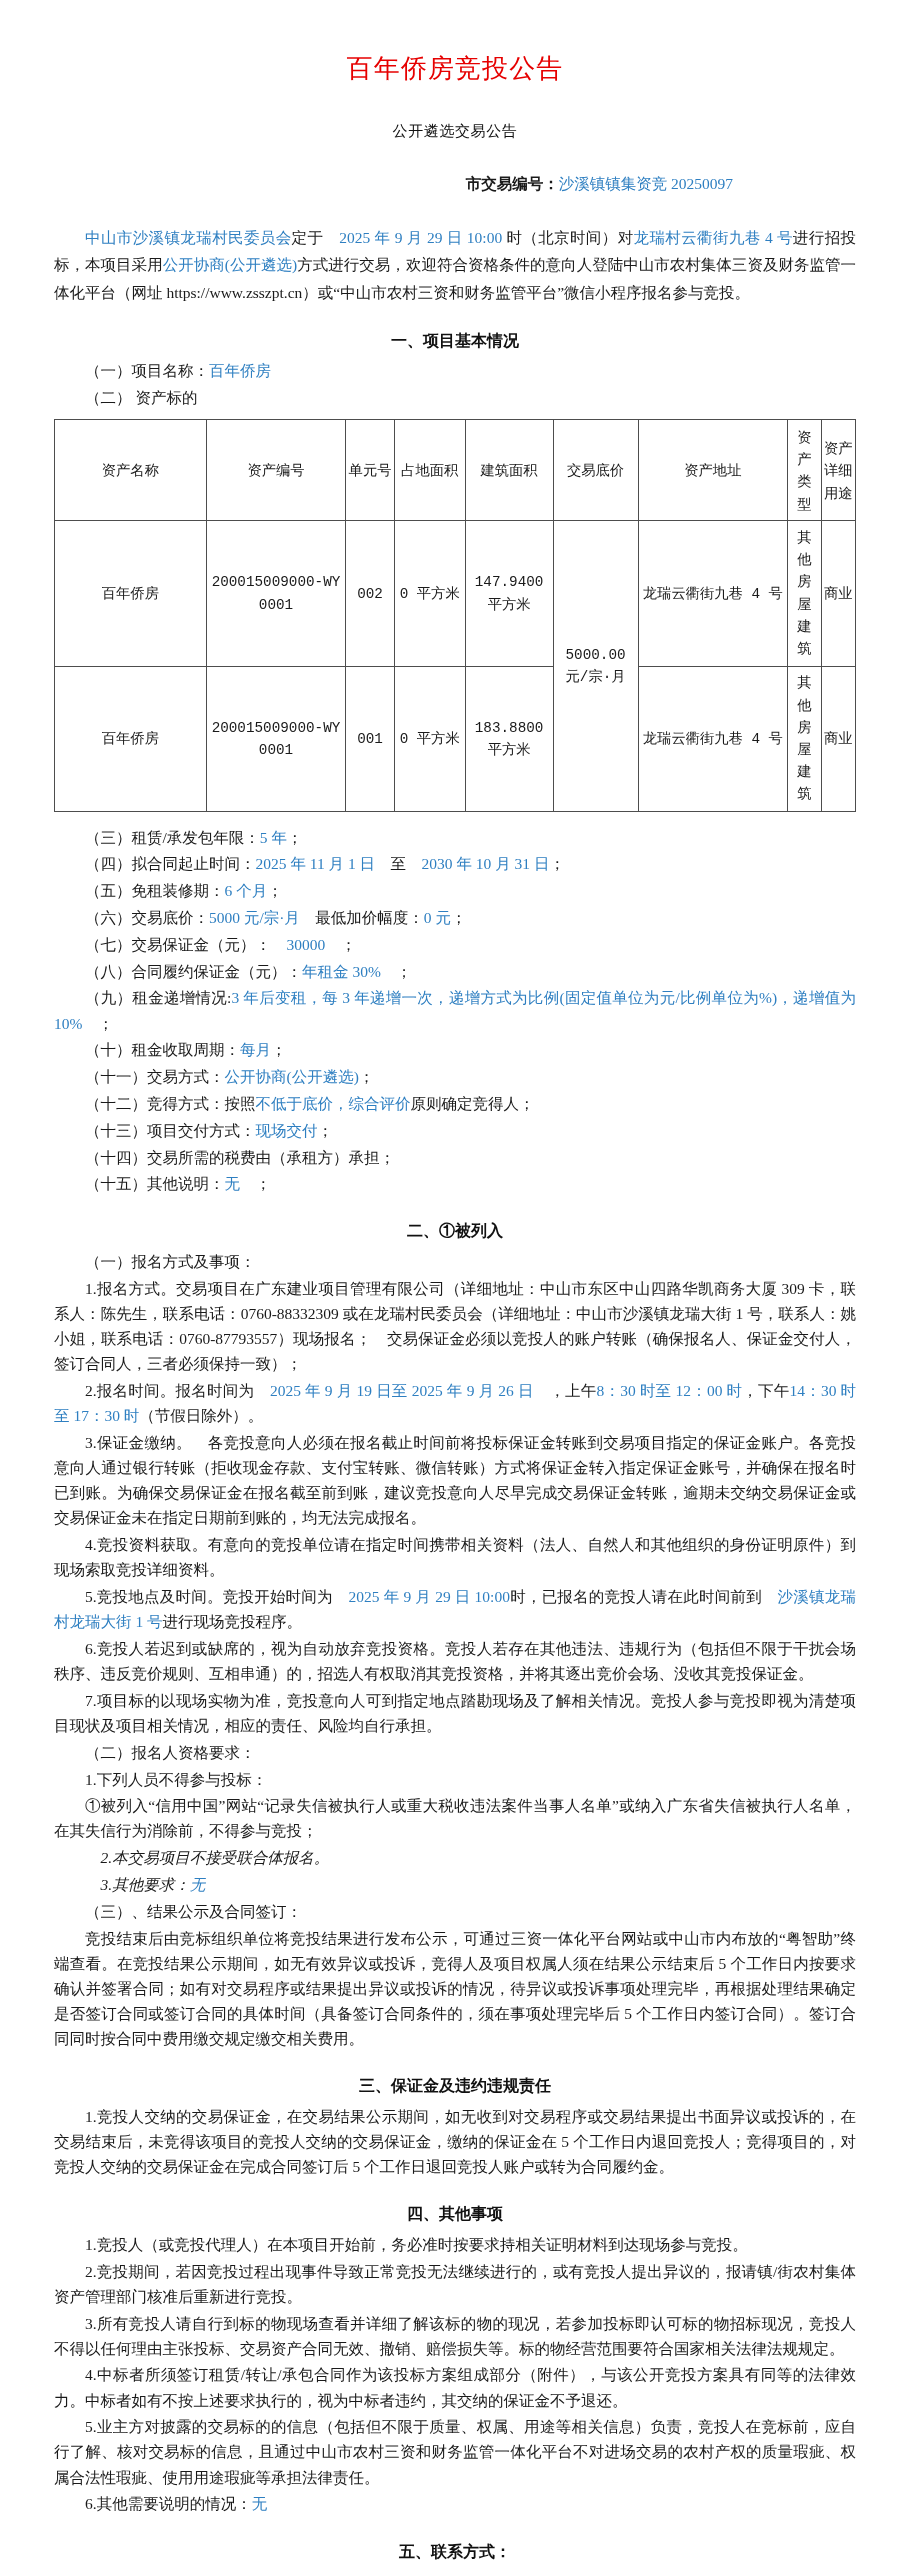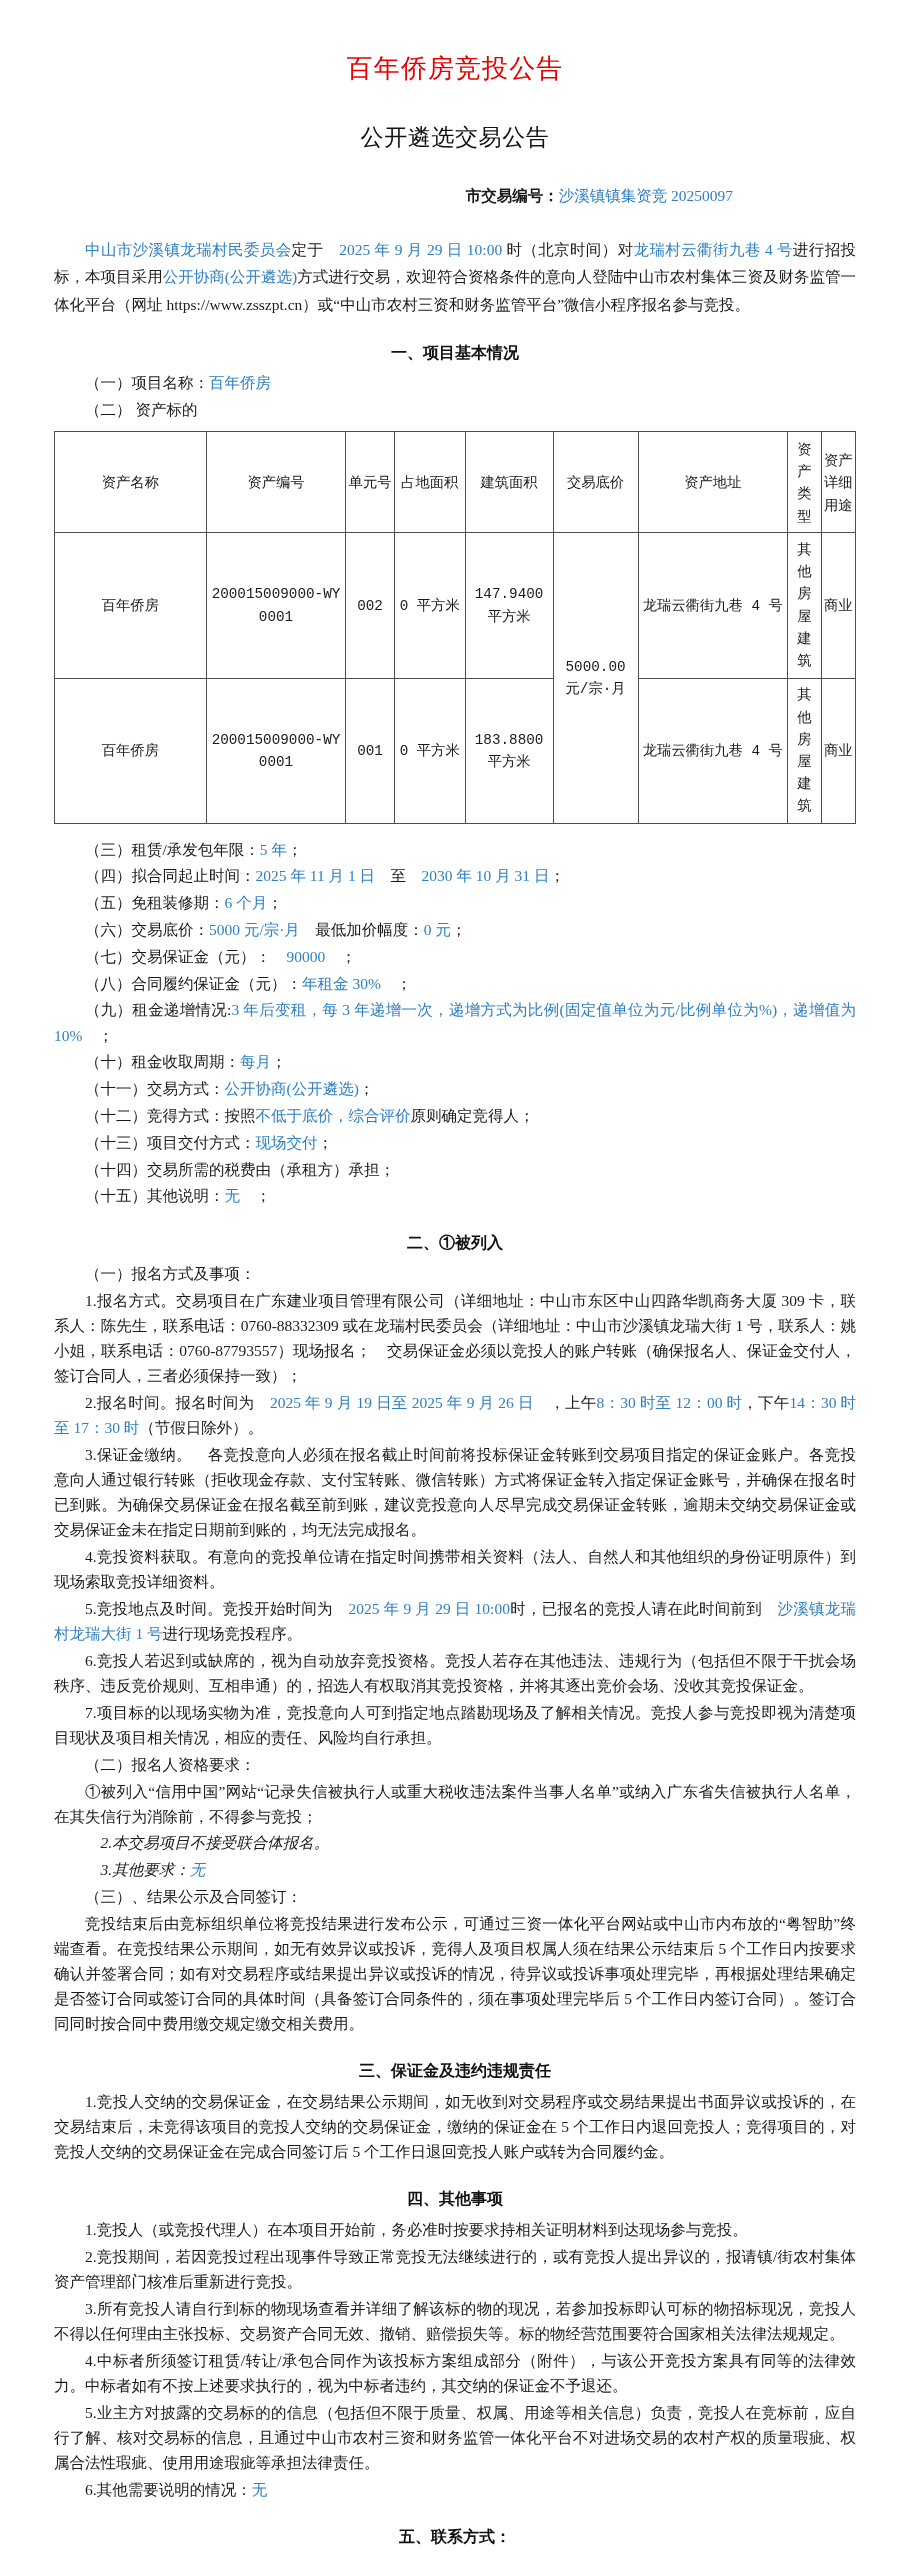--- a/index.html
+++ b/index.html
@@ -22,7 +22,7 @@
     letter-spacing:1.1px;
   }
   .doc-subtitle{
-    font-size:23px;
+    font-size:15px;
     font-weight:400;
     color:#111;
     text-align:center;

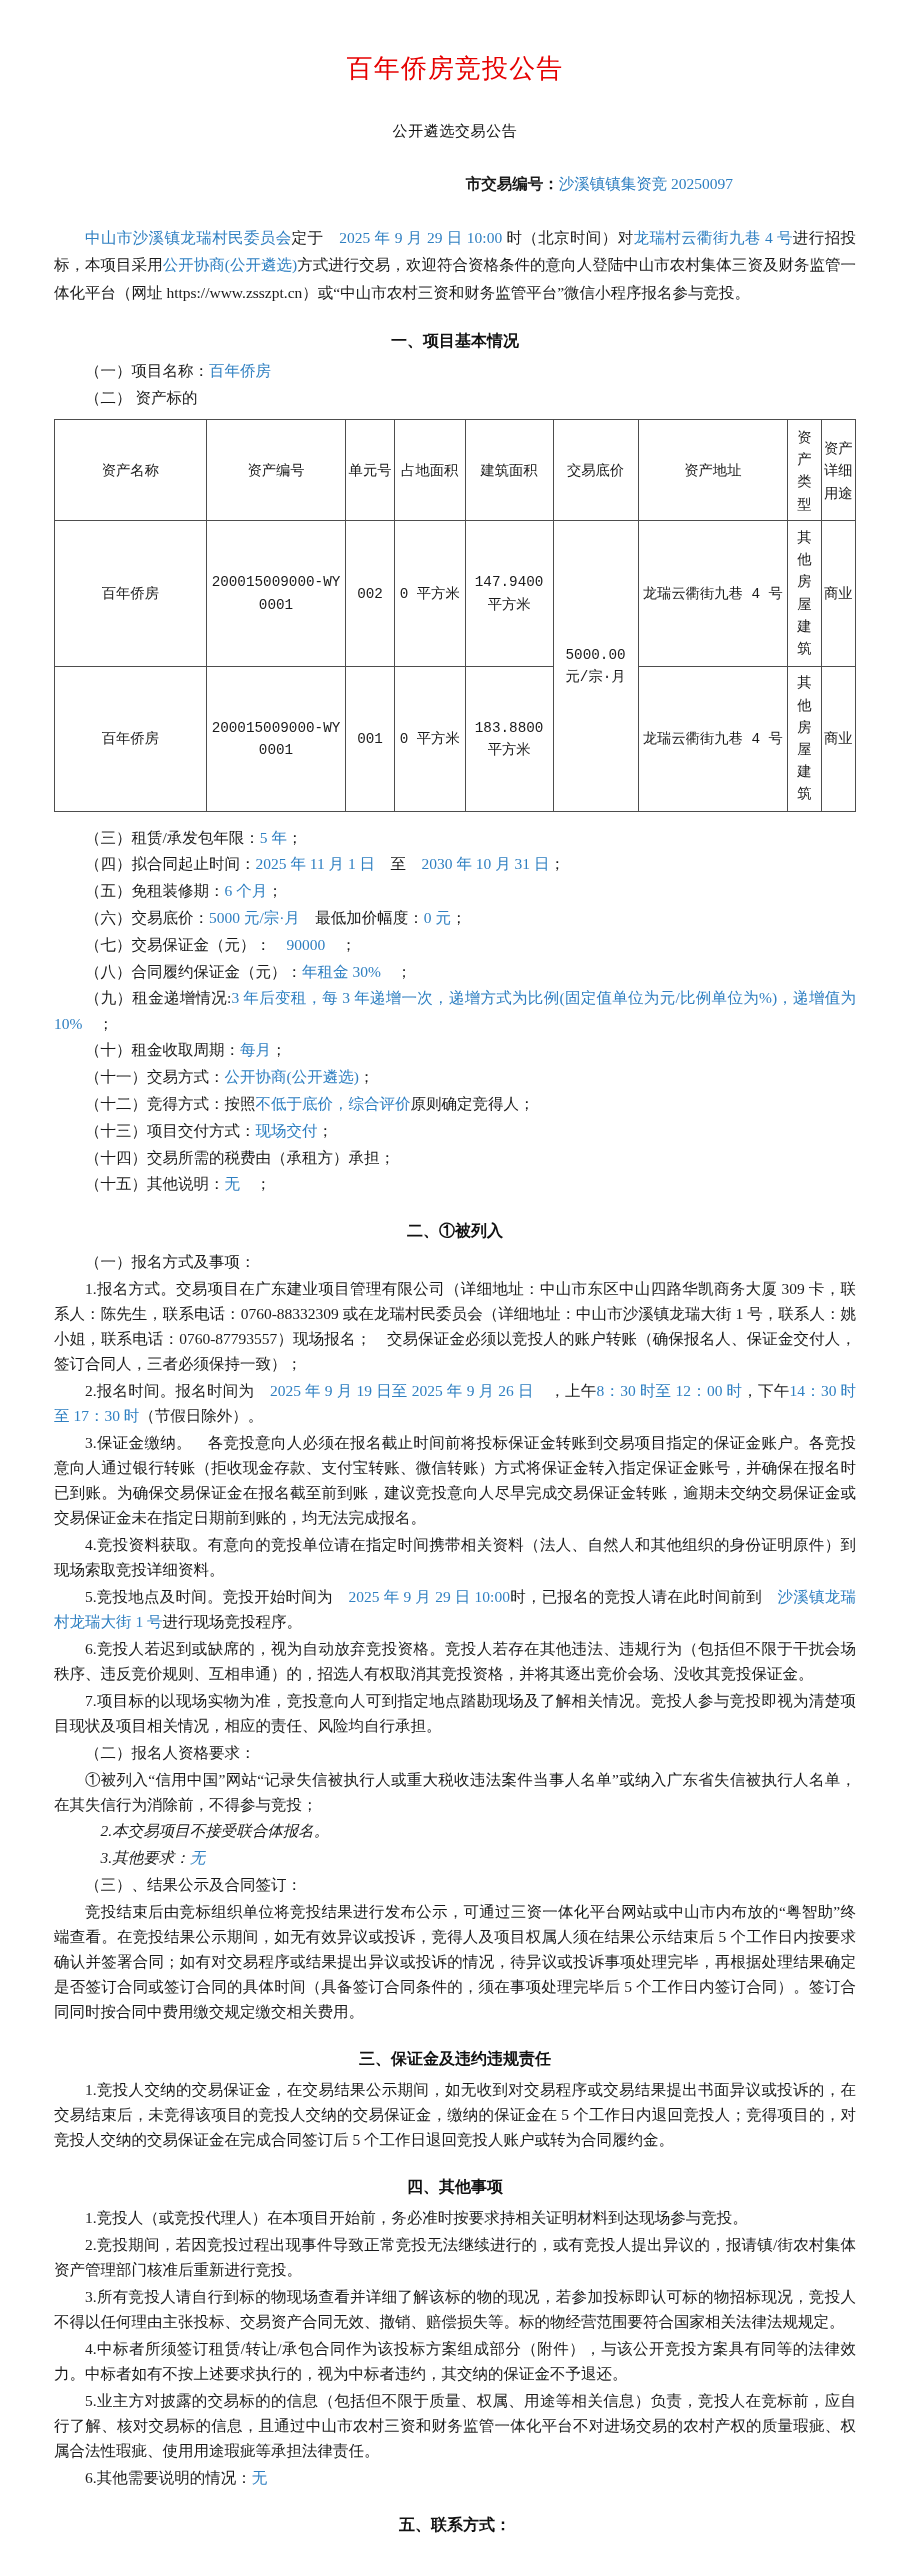--- a/index.html
+++ b/index.html
@@ -150,7 +150,7 @@
       <div class="para"><span>（四）拟合同起止时间：</span><span class="b">2025 年 11 月 1 日</span><span>　至　</span><span class="b">2030 年 10 月 31 日</span><span>；</span></div>
       <div class="para"><span>（五）免租装修期：</span><span class="b">6 个月</span><span>；</span></div>
       <div class="para"><span>（六）交易底价：</span><span class="b">5000 元/宗·月</span><span>　最低加价幅度：</span><span class="b">0 元</span><span>；</span></div>
-      <div class="para"><span>（七）交易保证金（元）：　</span><span class="b">90000</span><span>　；</span></div>
+      <div class="para"><span>（七）交易保证金（元）：　</span><span class="b">30000</span><span>　；</span></div>
       <div class="para"><span>（八）合同履约保证金（元）：</span><span class="b">年租金 30%</span><span>　；</span></div>
       <div class="para"><span>（九）租金递增情况:</span><span class="b">3 年后变租，每 3 年递增一次，递增方式为比例(固定值单位为元/比例单位为%)，递增值为 10%</span><span>　；</span></div>
       <div class="para"><span>（十）租金收取周期：</span><span class="b">每月</span><span>；</span></div>

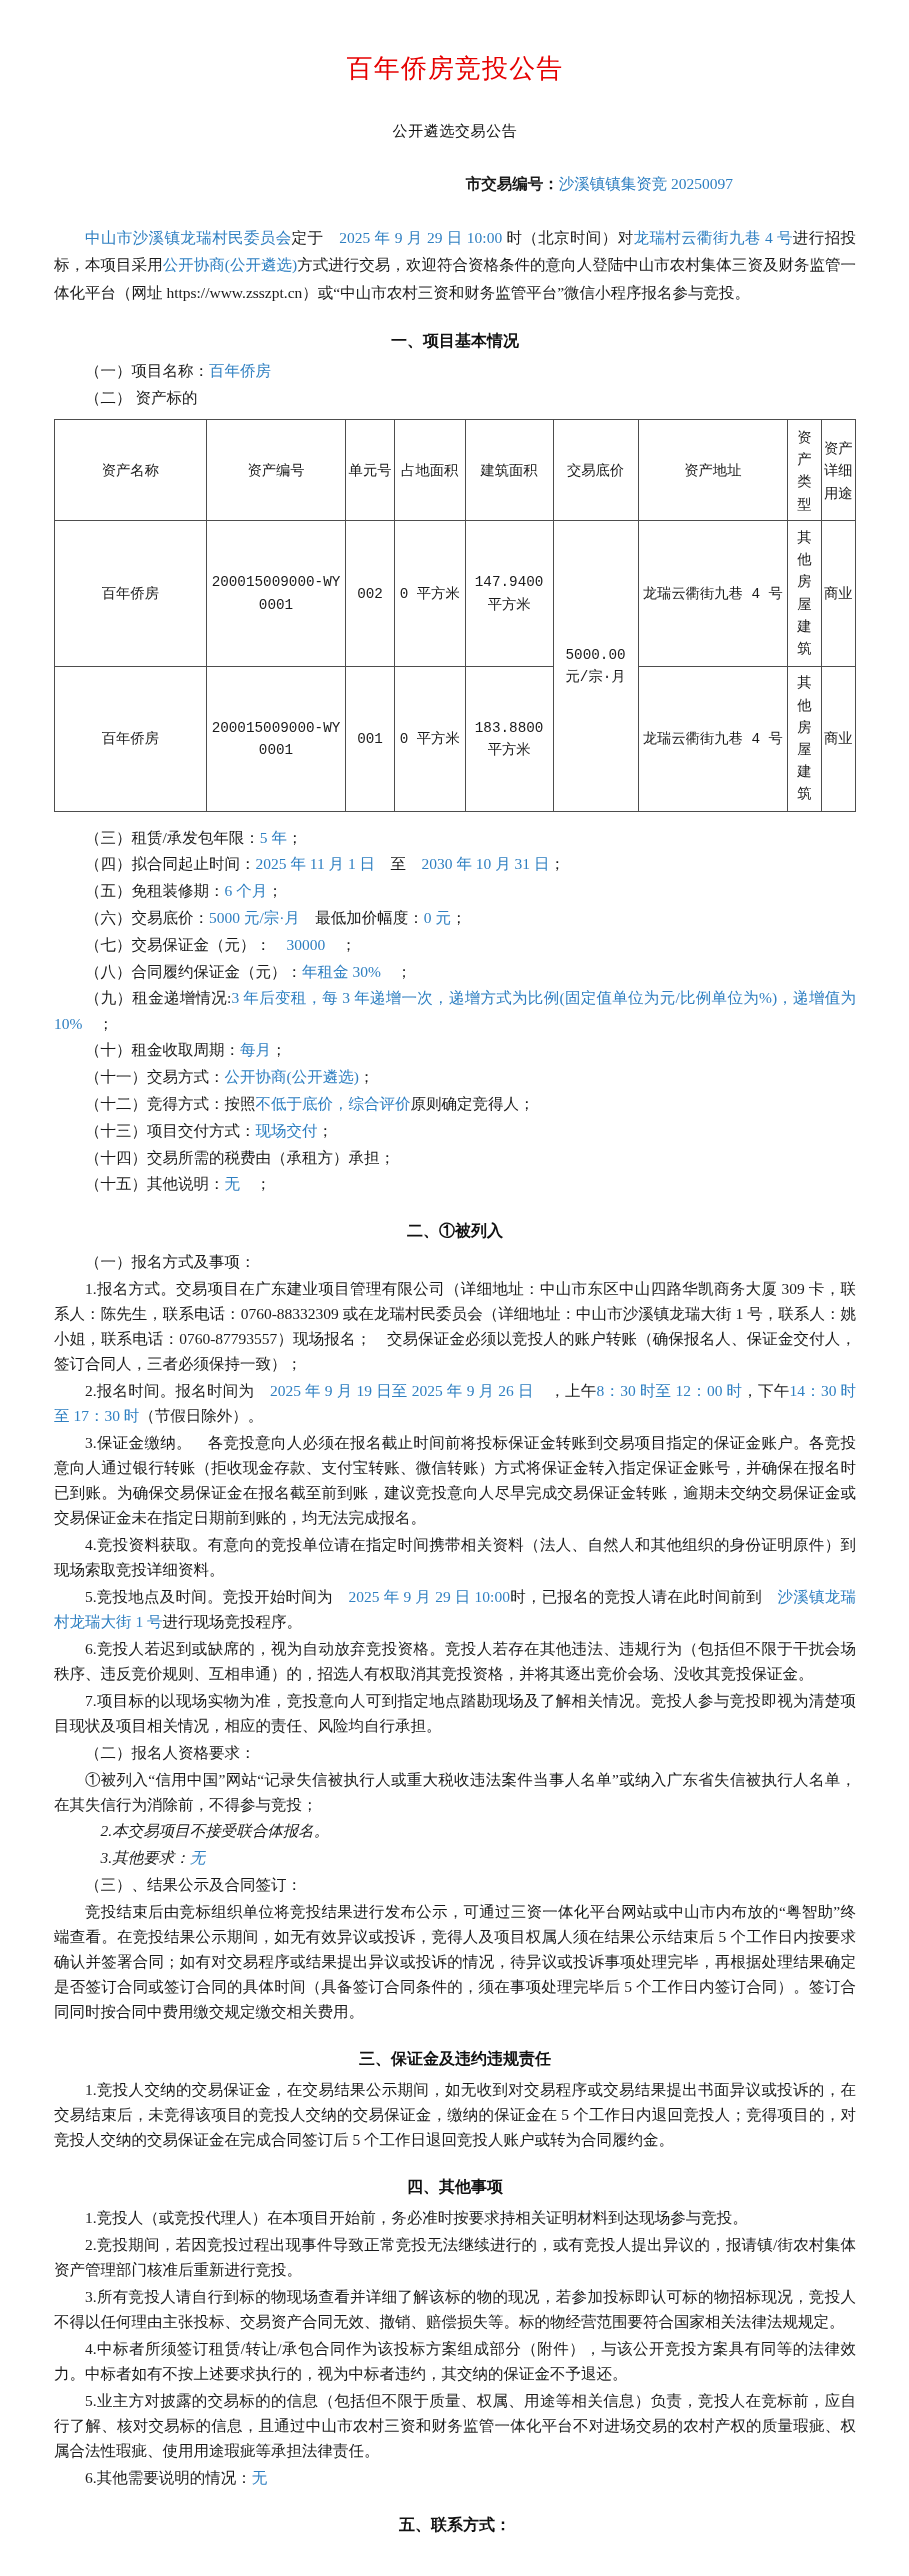--- a/index.html
+++ b/index.html
@@ -169,6 +169,7 @@
       <div class="para"><span>6.竞投人若迟到或缺席的，视为自动放弃竞投资格。竞投人若存在其他违法、违规行为（包括但不限于干扰会场秩序、违反竞价规则、互相串通）的，招选人有权取消其竞投资格，并将其逐出竞价会场、没收其竞投保证金。</span></div>
       <div class="para"><span>7.项目标的以现场实物为准，竞投意向人可到指定地点踏勘现场及了解相关情况。竞投人参与竞投即视为清楚项目现状及项目相关情况，相应的责任、风险均自行承担。</span></div>
       <div class="para"><span>（二）报名人资格要求：</span></div>
+      <div class="para"><span>1.下列人员不得参与投标：</span></div>
       <div class="para"><span>①被列入“信用中国”网站“记录失信被执行人或重大税收违法案件当事人名单”或纳入广东省失信被执行人名单，在其失信行为消除前，不得参与竞投；</span></div>
       <div class="para ti3"><span>2.本交易项目不接受联合体报名。</span></div>
       <div class="para ti3"><span>3.其他要求：</span><span class="b">无</span></div>

